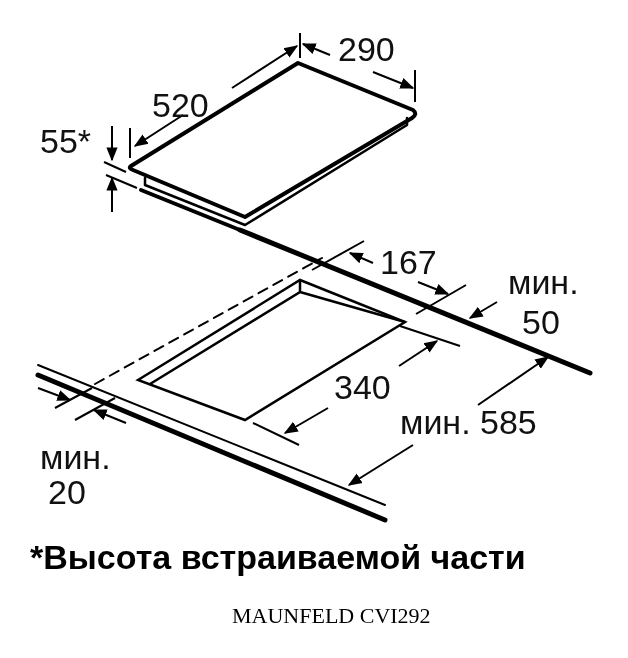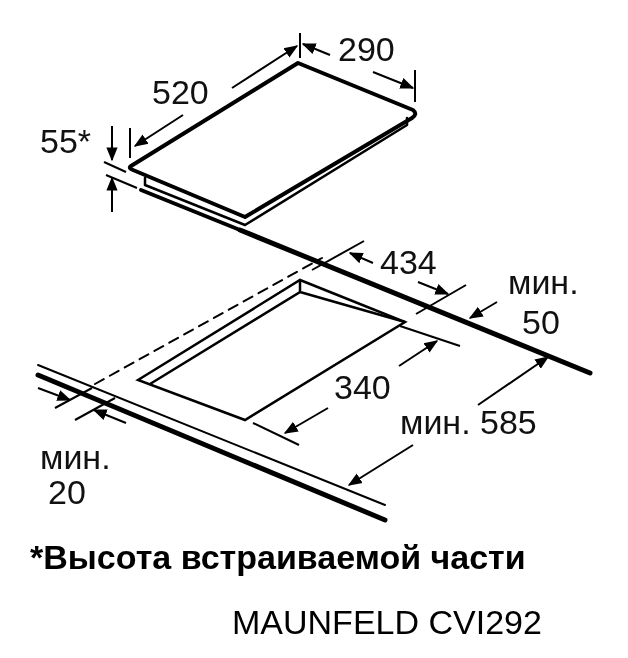--- a/index.html
+++ b/index.html
@@ -85,7 +85,7 @@
 </svg>
 
 <div class="dim" style="left:338px;top:32px;text-align:center;">290</div>
-<div class="dim" style="left:152px;top:75px;">520</div>
+<div class="dim" style="left:152px;top:88px;">520</div>
 <div class="dim" style="left:40px;top:124px;">55*</div>
 
 <div class="dim" style="left:380px;top:245px;">434</div>

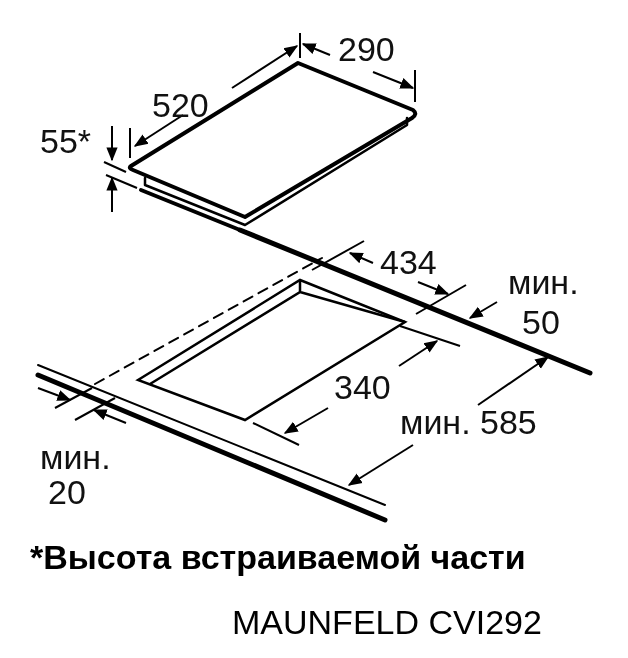--- a/index.html
+++ b/index.html
@@ -88,7 +88,7 @@
 <div class="dim" style="left:152px;top:88px;">520</div>
 <div class="dim" style="left:40px;top:124px;">55*</div>
 
-<div class="dim" style="left:380px;top:245px;">434</div>
+<div class="dim" style="left:380px;top:245px;">167</div>
 <div class="dim" style="left:508px;top:265px;">мин.</div>
 <div class="dim" style="left:522px;top:305px;">50</div>
 <div class="dim" style="left:334px;top:370px;">340</div>

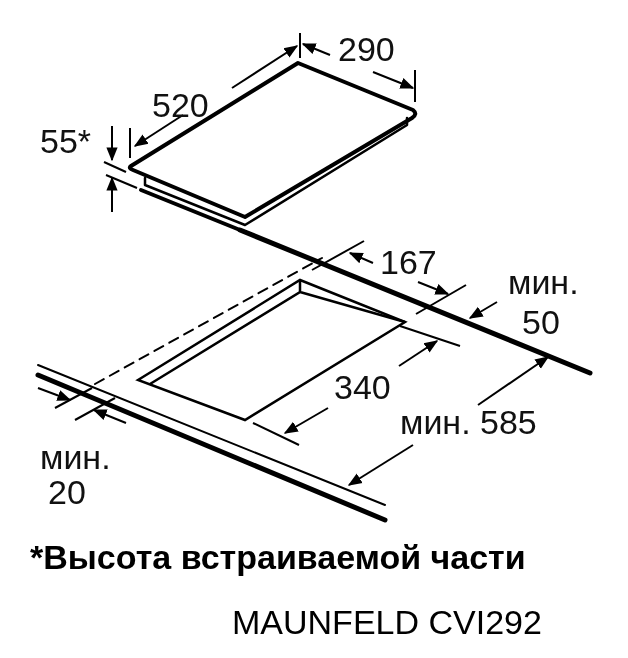--- a/index.html
+++ b/index.html
@@ -8,7 +8,7 @@
   svg.drawing { position: absolute; left: 0; top: 0; }
   .dim { position: absolute; font-size: 34px; line-height: 1; white-space: nowrap; color: #111; }
   .footnote { position: absolute; left: 30px; top: 540px; font-size: 34px; line-height: 1; white-space: nowrap; font-weight: bold; }
-  .model { position: absolute; left: 232px; top: 605px; font-size: 34px; line-height: 1; white-space: nowrap; }
+  .model { position: absolute; left: 232px; top: 605px; font-size: 22px; line-height: 1; white-space: nowrap; font-family: Liberation Serif, serif; }
 </style>
 </head>
 <body>

